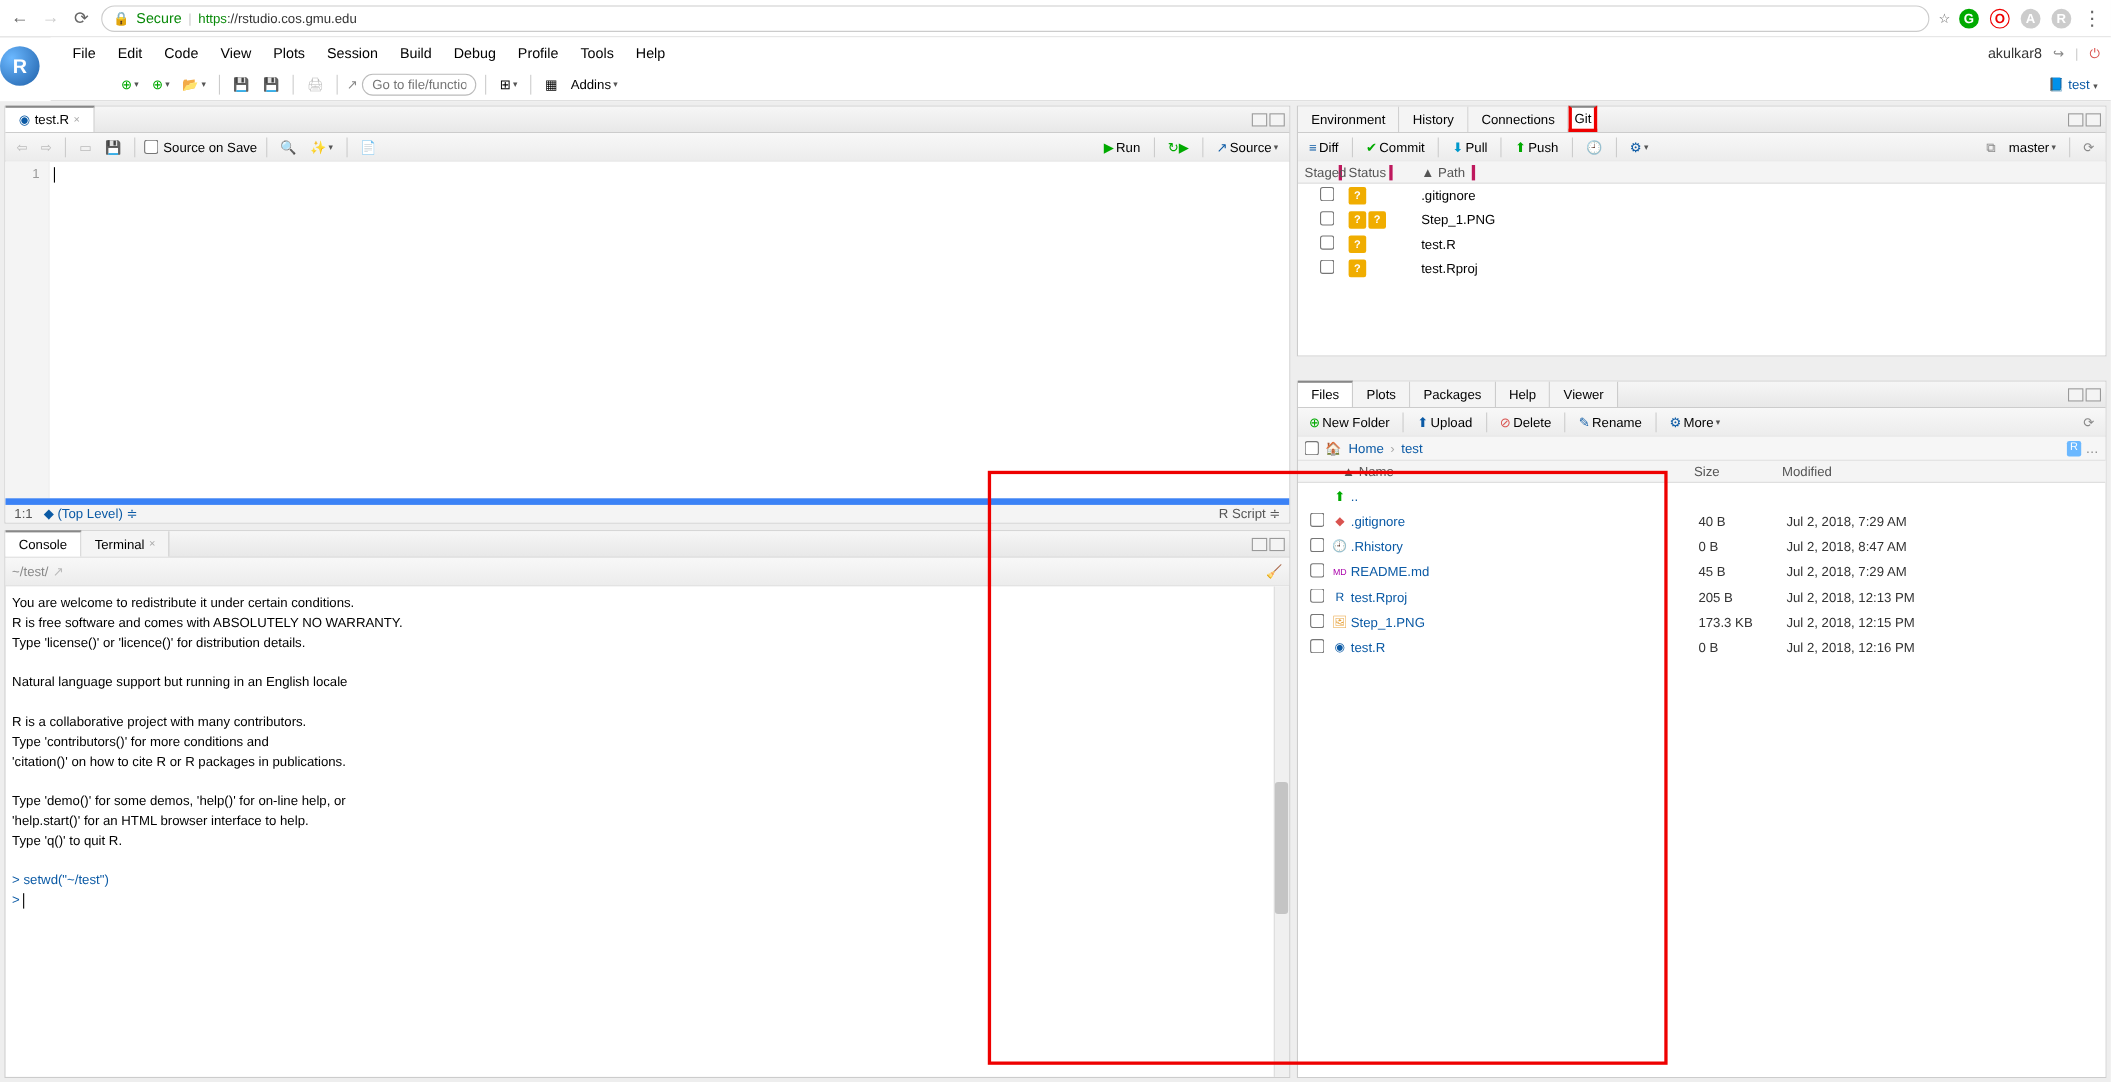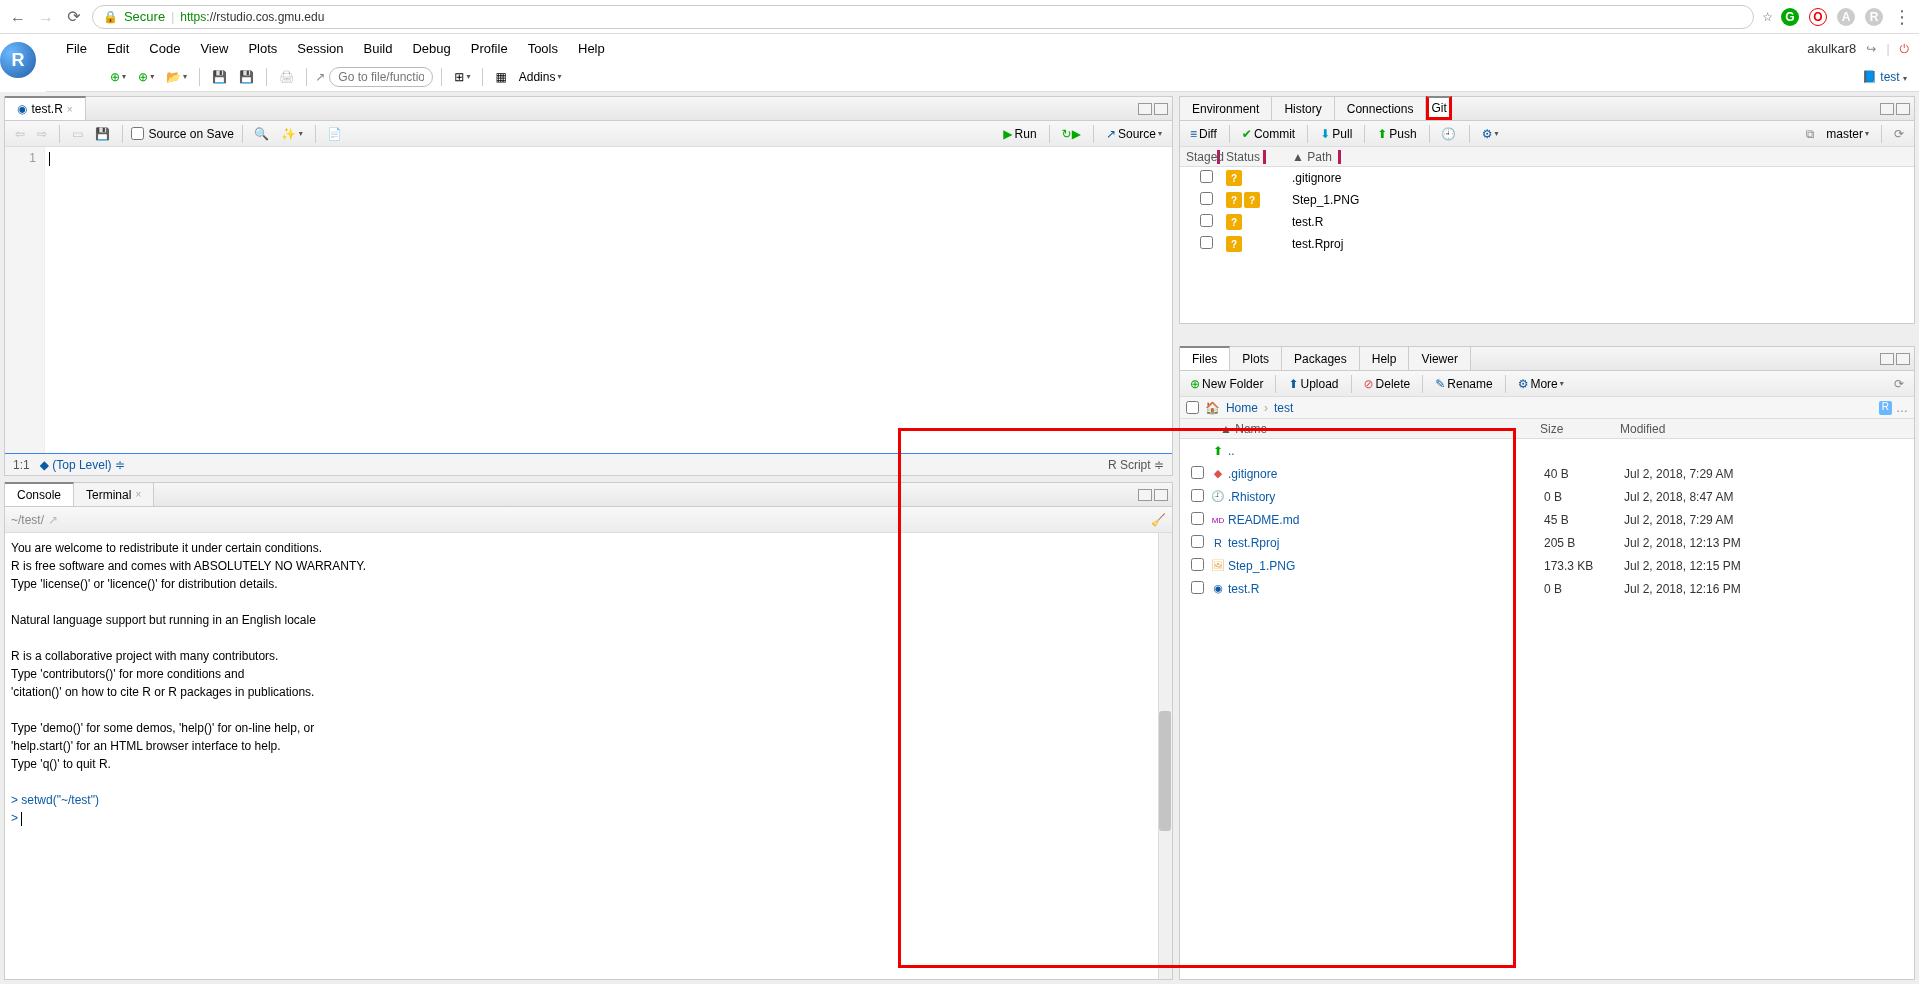--- a/index.html
+++ b/index.html
@@ -41,7 +41,7 @@
 .gutter{width:40px;background:#f4f4f4;border-right:1px solid #eee;text-align:right;padding:4px 8px;color:#999}
 .code{flex:1;padding:4px}
 .cursor{display:inline-block;width:1px;height:14px;background:#000;vertical-align:middle}
-.editor-status{height:22px;background:#f4f4f4;border-top:1px solid #3b82f6;display:flex;align-items:center;padding:0 8px;gap:10px;font-size:11px;color:#555}
+.editor-status{height:22px;background:#f4f4f4;border-top:6px solid #3b82f6;display:flex;align-items:center;padding:0 8px;gap:10px;font-size:11px;color:#555}
 .status-right{margin-left:auto}
 .scope{color:#0b5aa5}
 .console{flex:1;padding:6px;font-family:Consolas,monospace;font-size:12px;line-height:1.5;overflow:auto;position:relative}

